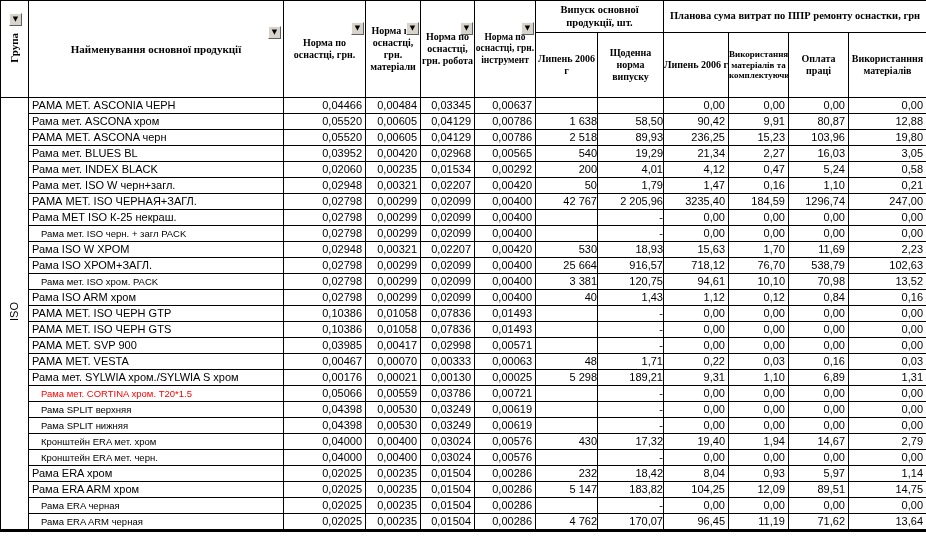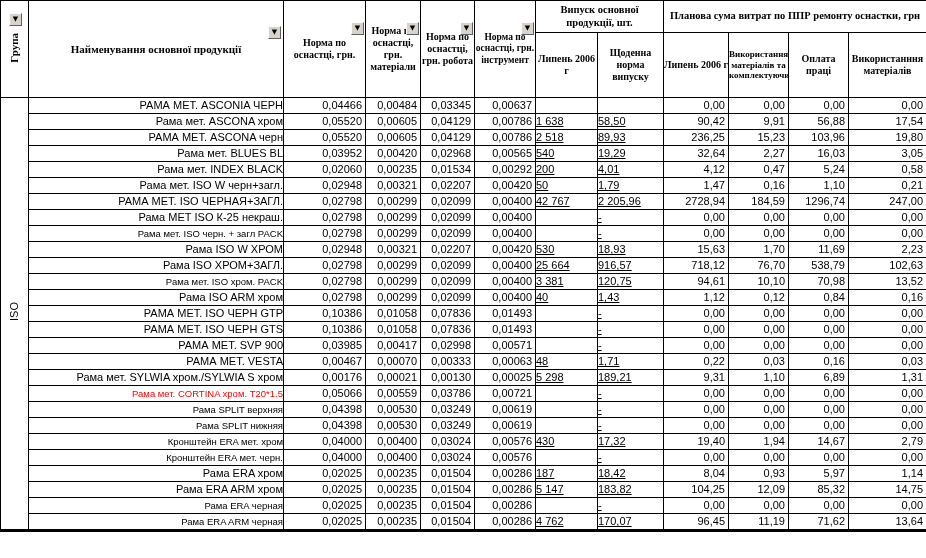--- a/index.html
+++ b/index.html
@@ -21,7 +21,7 @@
     font-family:"Liberation Sans",sans-serif;font-size:11px;color:#000;
     height:16px;line-height:15px;white-space:nowrap;background:#fff;
   }
-  td.name{text-align:right;padding-left:3px;}
+  td.name{text-align:left;padding-left:3px;}
   td.num{text-align:right;padding-right:3px;}
   td.ctr{text-align:left;text-decoration:underline;}
   td.red{color:#ff0000;}

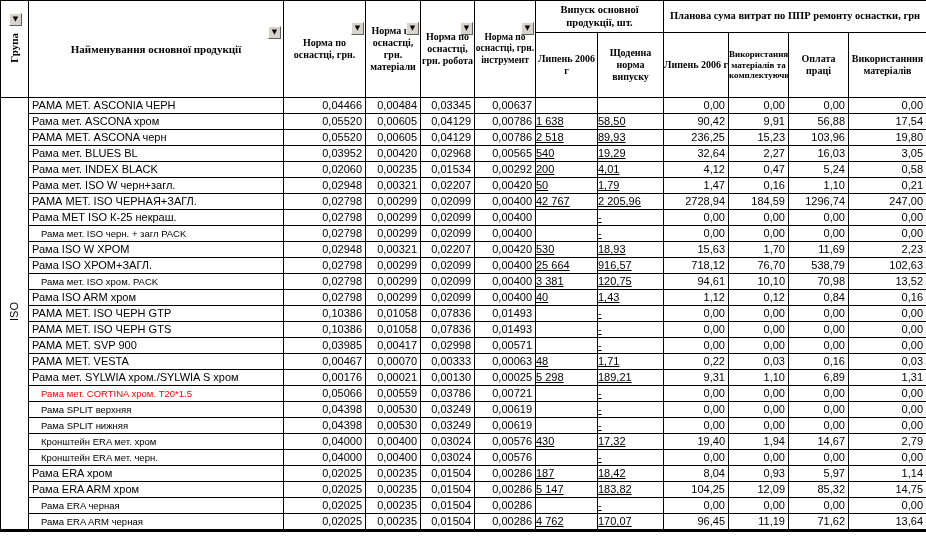--- a/index.html
+++ b/index.html
@@ -23,7 +23,7 @@
   }
   td.name{text-align:left;padding-left:3px;}
   td.num{text-align:right;padding-right:3px;}
-  td.ctr{text-align:left;text-decoration:underline;}
+  td.ctr{text-align:right;}
   td.red{color:#ff0000;}
   td.sm{font-size:9.5px;padding-left:12px;}
   td.gbody{text-align:center;vertical-align:middle;}

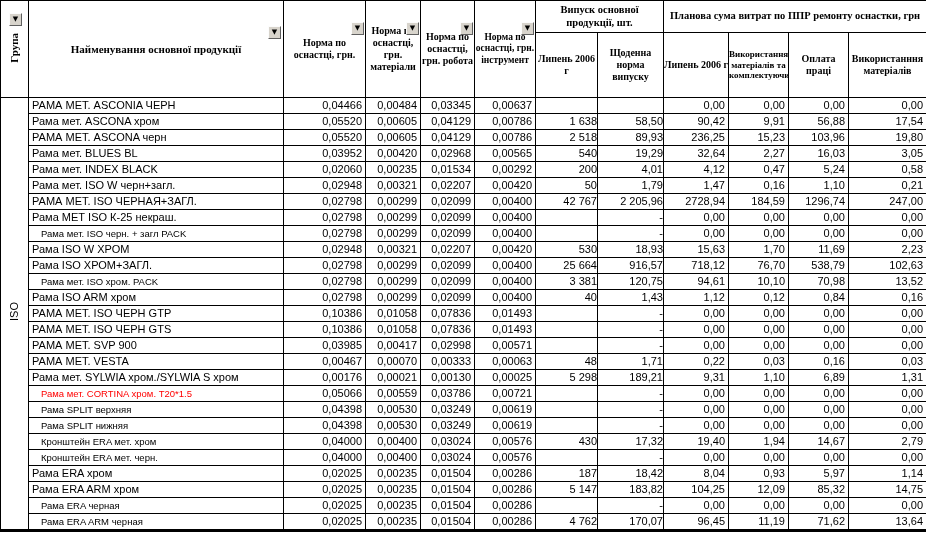--- a/index.html
+++ b/index.html
@@ -145,7 +145,7 @@
         <td class="ctr">58,50</td>
         <td class="num">90,42</td>
         <td class="num">9,91</td>
-        <td class="num">56,88</td>
+        <td class="num">80,87</td>
         <td class="num">17,54</td>
       </tr>
       <tr>

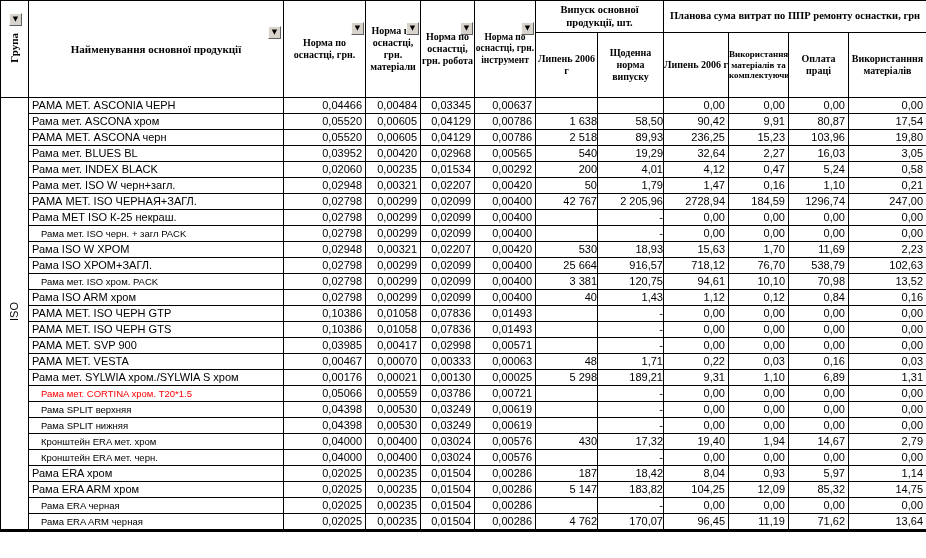--- a/index.html
+++ b/index.html
@@ -146,7 +146,7 @@
         <td class="num">90,42</td>
         <td class="num">9,91</td>
         <td class="num">80,87</td>
-        <td class="num">17,54</td>
+        <td class="num">12,88</td>
       </tr>
       <tr>
         <td class="name">РАМА МЕТ. ASCONA черн</td>

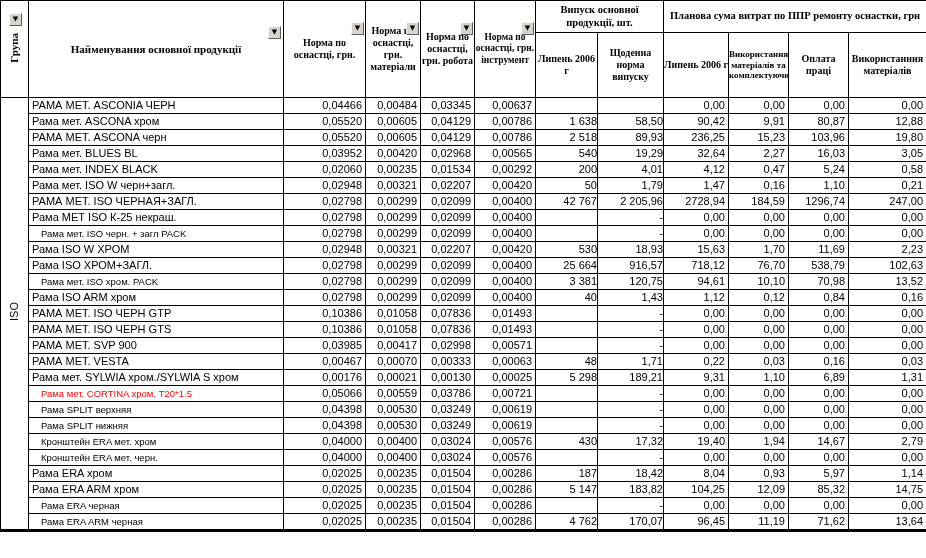--- a/index.html
+++ b/index.html
@@ -169,7 +169,7 @@
         <td class="num">0,00565</td>
         <td class="ctr">540</td>
         <td class="ctr">19,29</td>
-        <td class="num">32,64</td>
+        <td class="num">21,34</td>
         <td class="num">2,27</td>
         <td class="num">16,03</td>
         <td class="num">3,05</td>

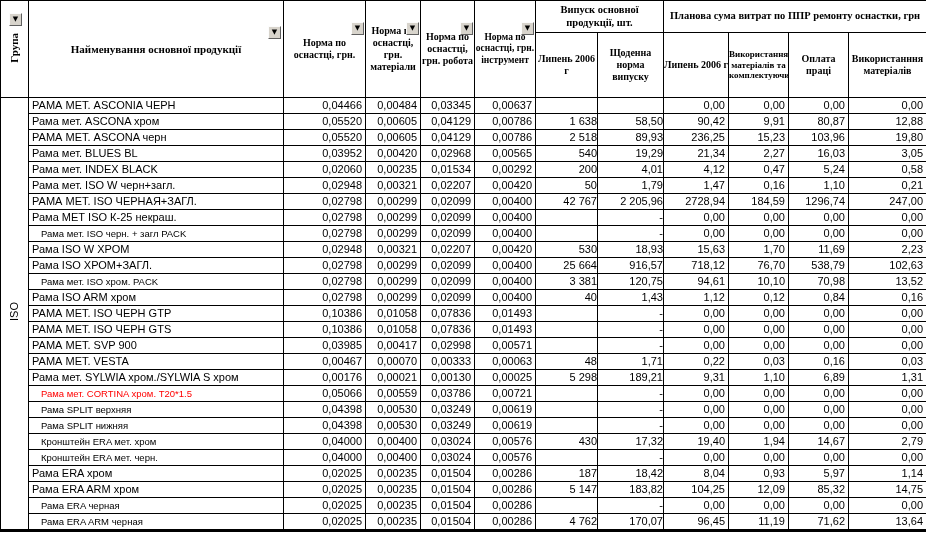--- a/index.html
+++ b/index.html
@@ -208,7 +208,7 @@
         <td class="num">0,00400</td>
         <td class="ctr">42 767</td>
         <td class="ctr">2 205,96</td>
-        <td class="num">2728,94</td>
+        <td class="num">3235,40</td>
         <td class="num">184,59</td>
         <td class="num">1296,74</td>
         <td class="num">247,00</td>

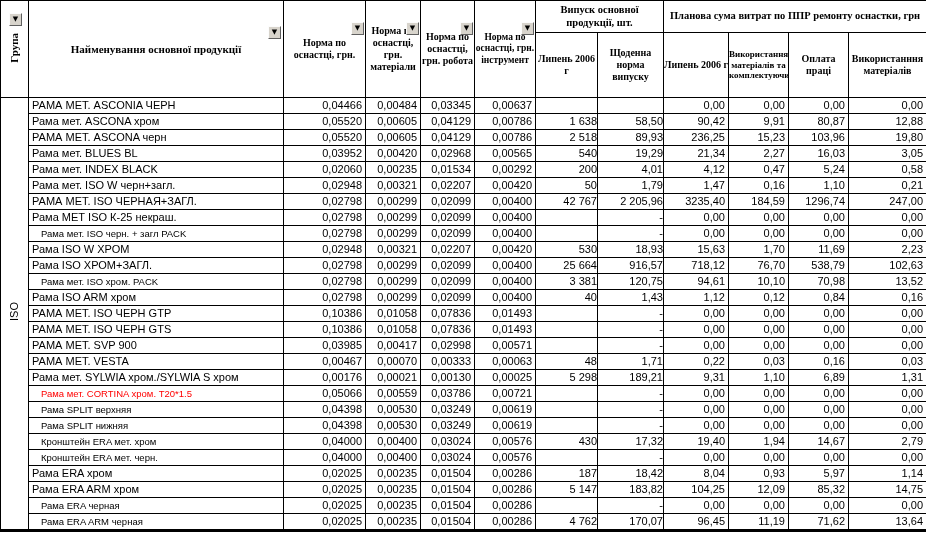--- a/index.html
+++ b/index.html
@@ -427,7 +427,7 @@
         <td class="num">0,00235</td>
         <td class="num">0,01504</td>
         <td class="num">0,00286</td>
-        <td class="ctr">187</td>
+        <td class="ctr">232</td>
         <td class="ctr">18,42</td>
         <td class="num">8,04</td>
         <td class="num">0,93</td>

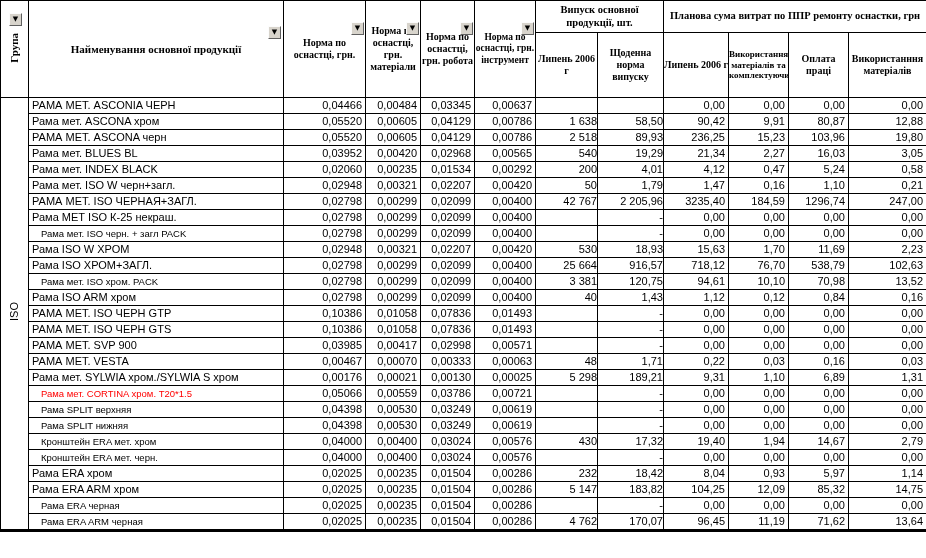--- a/index.html
+++ b/index.html
@@ -444,7 +444,7 @@
         <td class="ctr">183,82</td>
         <td class="num">104,25</td>
         <td class="num">12,09</td>
-        <td class="num">85,32</td>
+        <td class="num">89,51</td>
         <td class="num">14,75</td>
       </tr>
       <tr>

